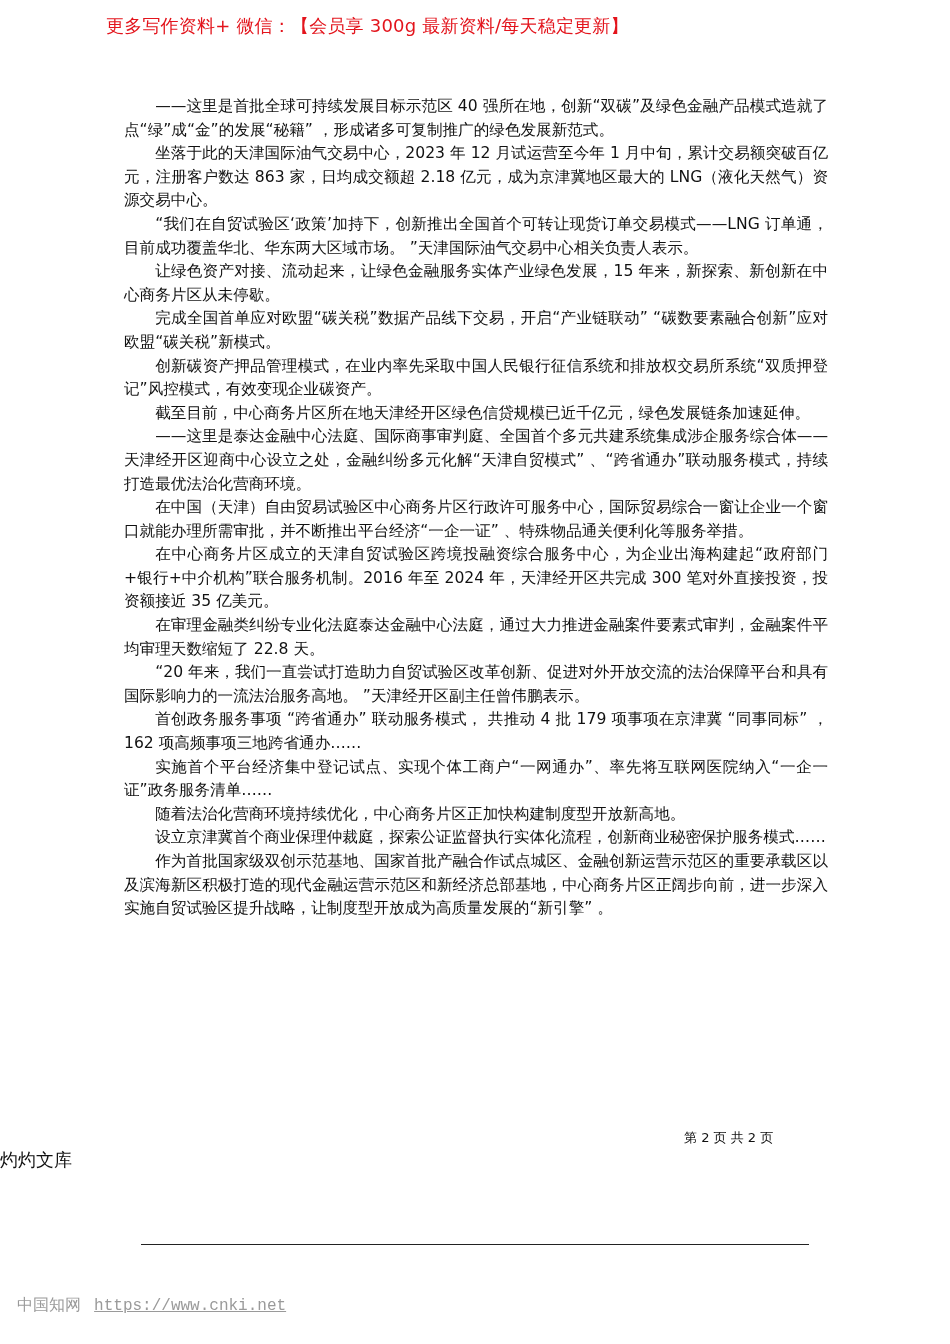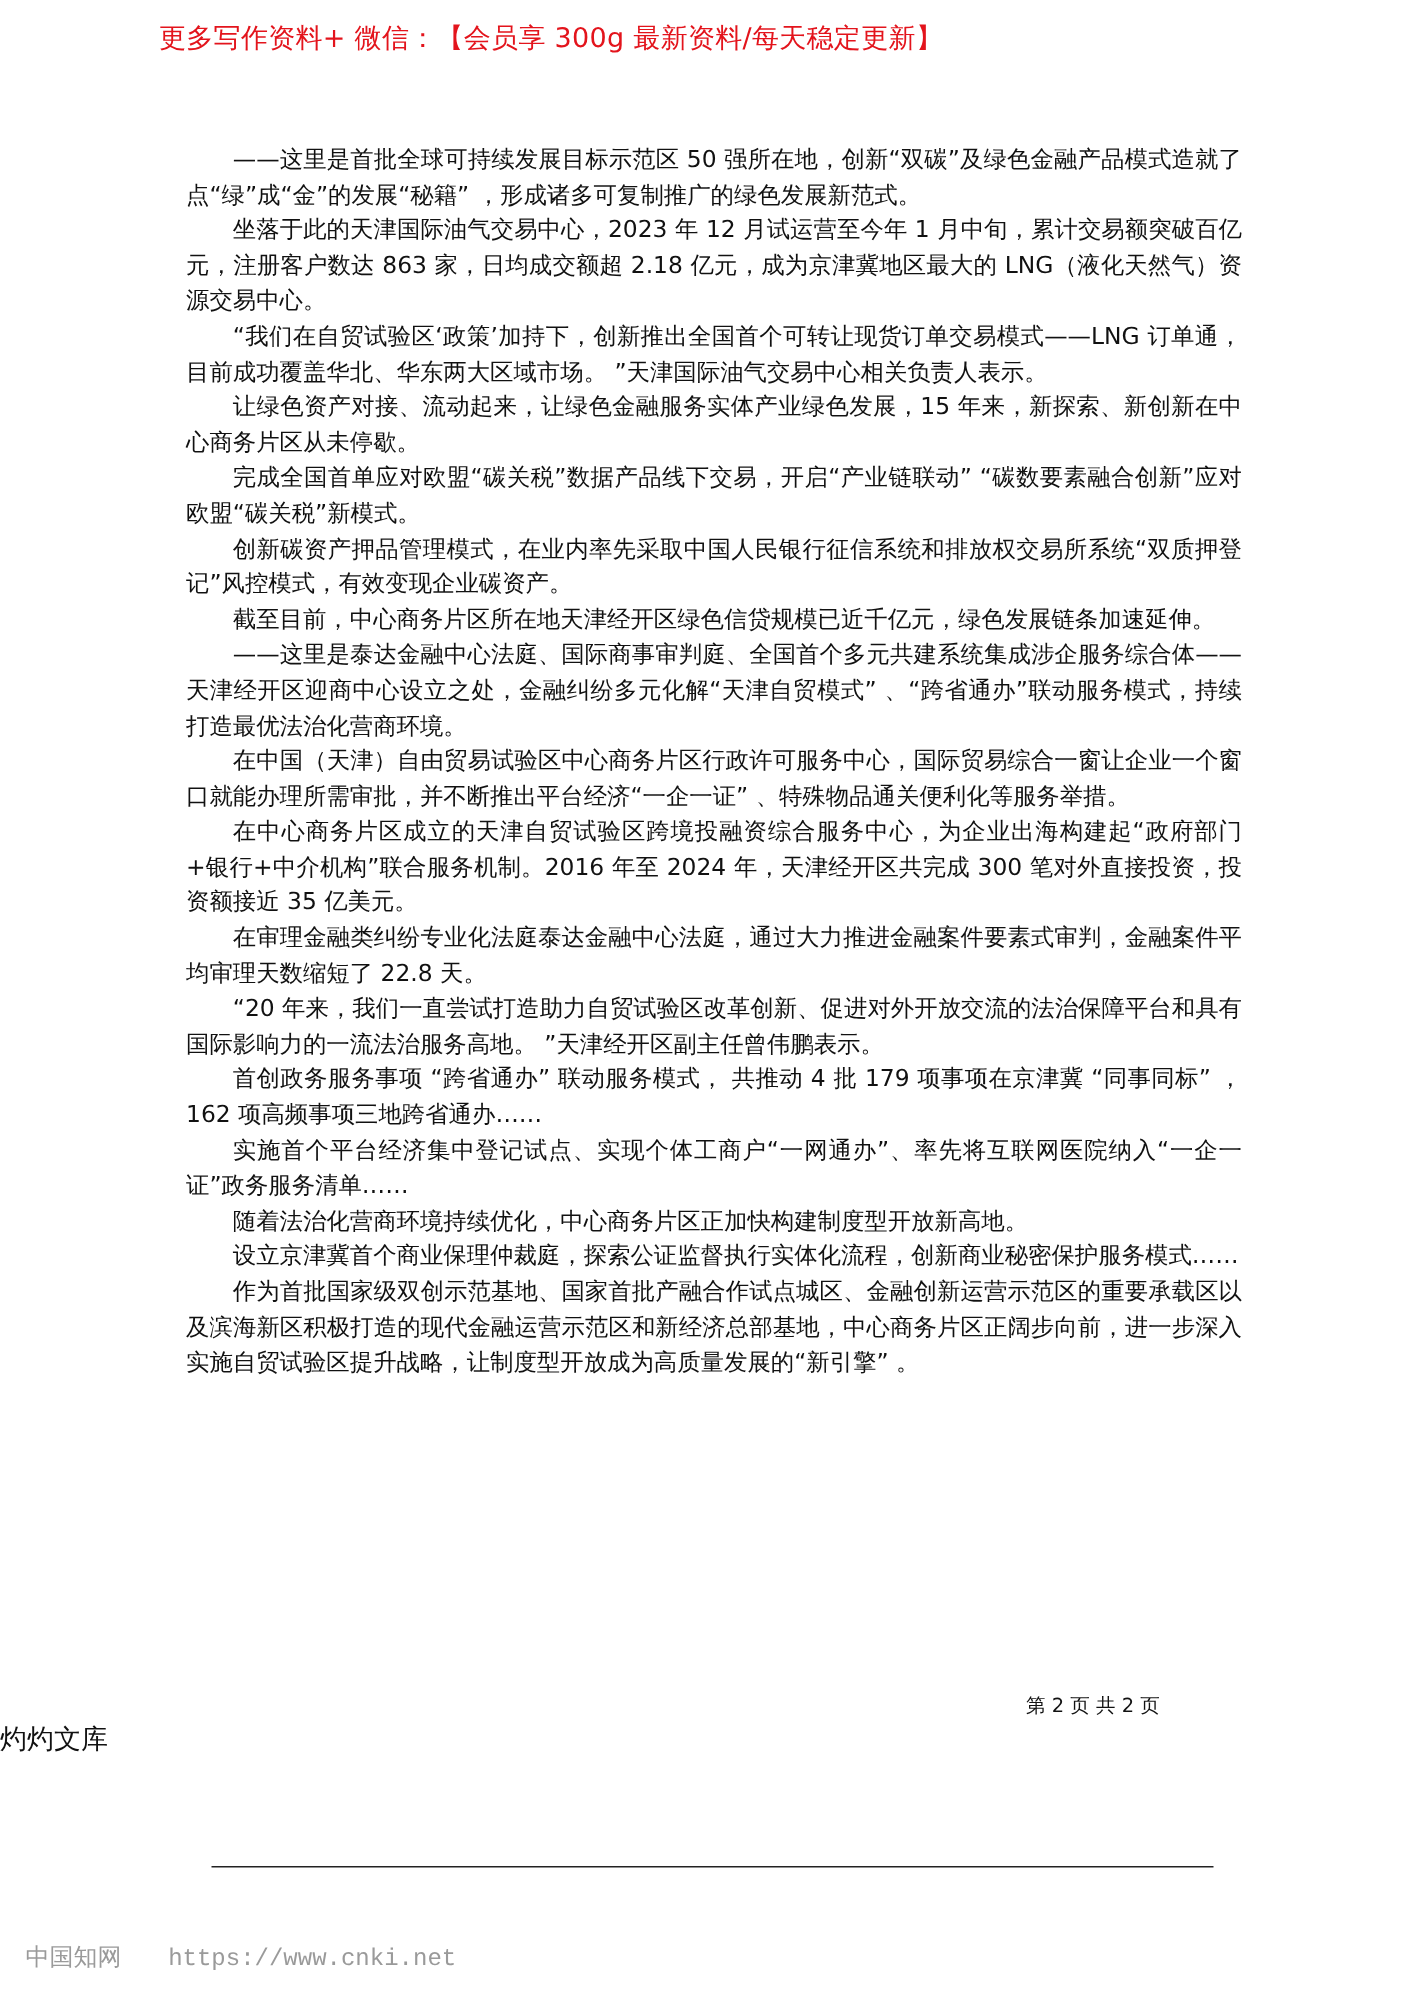--- a/index.html
+++ b/index.html
@@ -91,7 +91,7 @@
 <div class="promo-banner">更多写作资料+ 微信：【会员享 300g 最新资料/每天稳定更新】</div>
 
 <div class="article-body">
-  <p class="paragraph">——这里是首批全球可持续发展目标示范区 50 强所在地，创新“双碳”及绿色金融产品模式造就了点“绿”成“金”的发展“秘籍” ，形成诸多可复制推广的绿色发展新范式。</p>
+  <p class="paragraph">——这里是首批全球可持续发展目标示范区 40 强所在地，创新“双碳”及绿色金融产品模式造就了点“绿”成“金”的发展“秘籍” ，形成诸多可复制推广的绿色发展新范式。</p>
   <p class="paragraph">坐落于此的天津国际油气交易中心，2023 年 12 月试运营至今年 1 月中旬，累计交易额突破百亿元，注册客户数达 863 家，日均成交额超 2.18 亿元，成为京津冀地区最大的 LNG（液化天然气）资源交易中心。</p>
   <p class="paragraph">“我们在自贸试验区‘政策’加持下，创新推出全国首个可转让现货订单交易模式——LNG 订单通，目前成功覆盖华北、华东两大区域市场。 ”天津国际油气交易中心相关负责人表示。</p>
   <p class="paragraph">让绿色资产对接、流动起来，让绿色金融服务实体产业绿色发展，15 年来，新探索、新创新在中心商务片区从未停歇。</p>

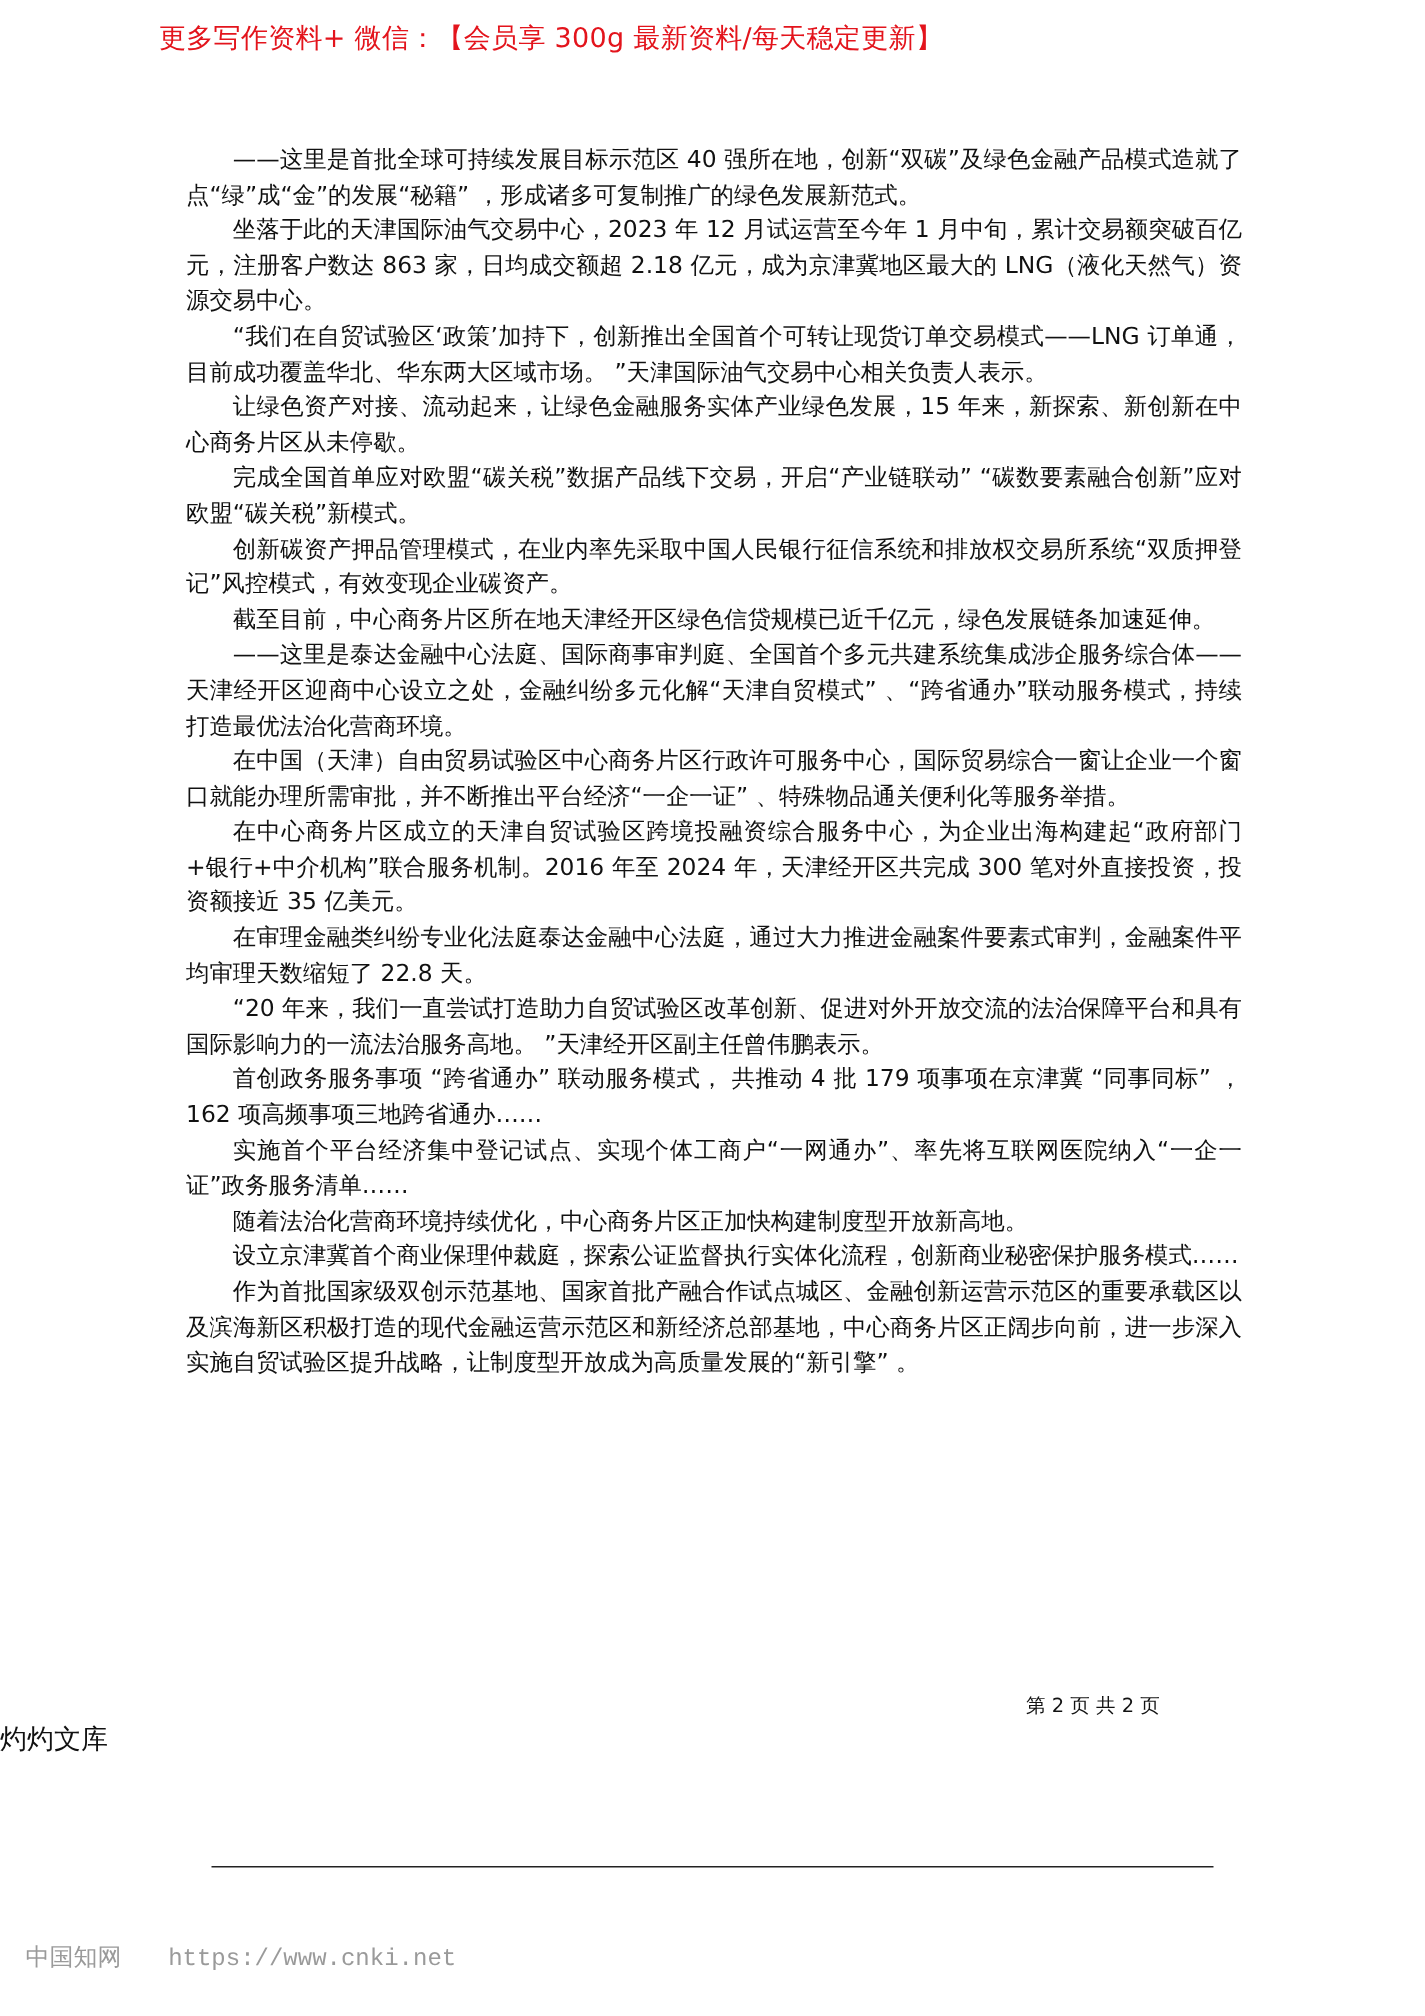--- a/index.html
+++ b/index.html
@@ -78,7 +78,7 @@
     }
     .cnki-name {
       font-family: "DejaVu Serif", "Liberation Serif", serif;
-      margin-right: 26px;
+      margin-right: 8px;
     }
     .cnki-url {
       font-family: "Liberation Mono", "DejaVu Sans Mono", monospace;

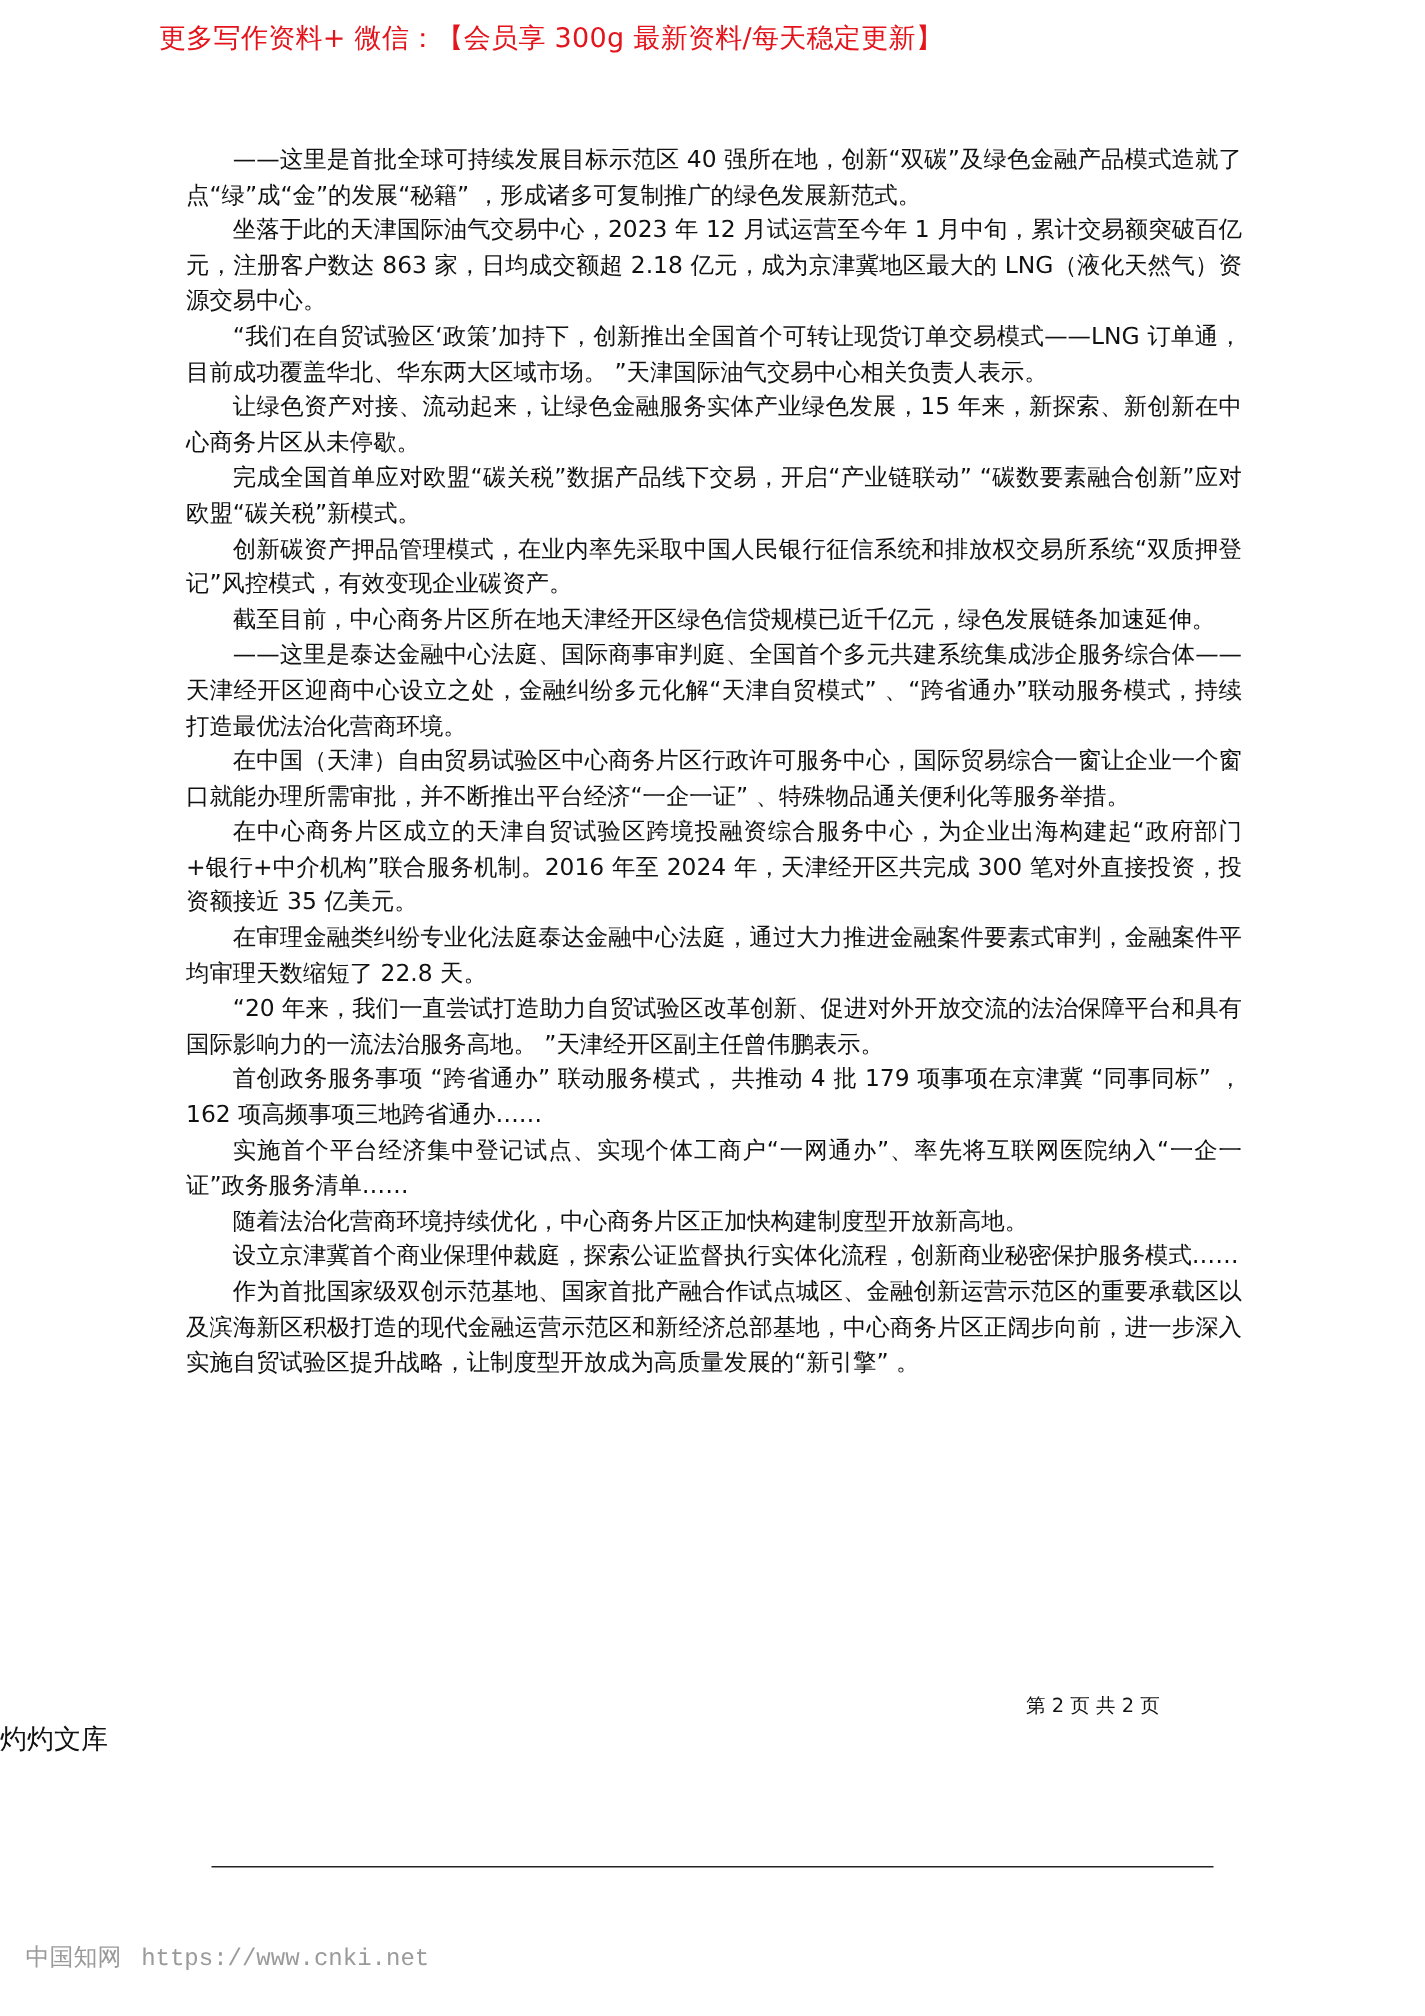--- a/index.html
+++ b/index.html
@@ -83,6 +83,7 @@
     .cnki-url {
       font-family: "Liberation Mono", "DejaVu Sans Mono", monospace;
       font-size: 16px;
+      text-decoration: underline;
     }
   </style>
 </head>

